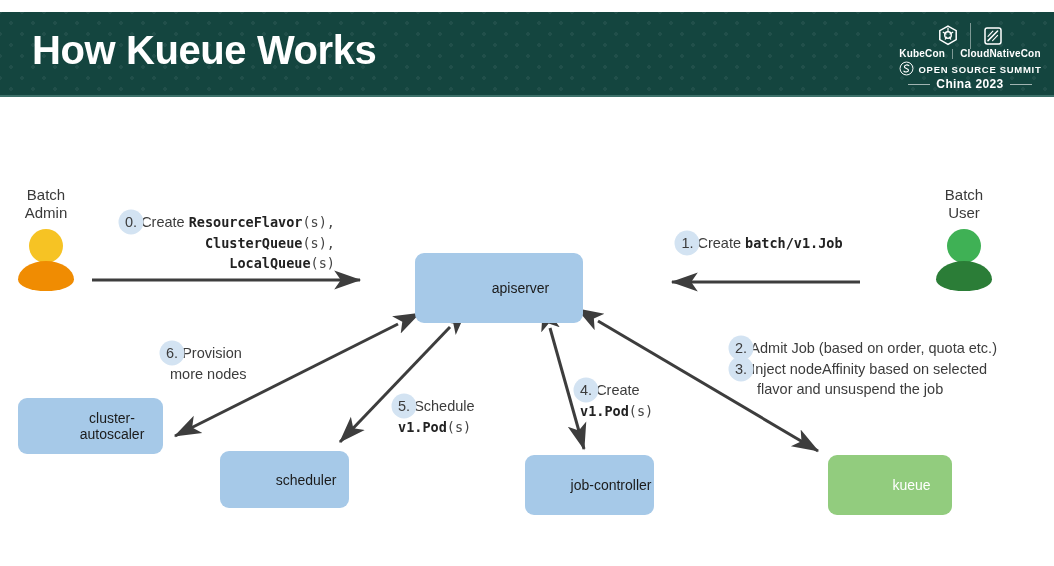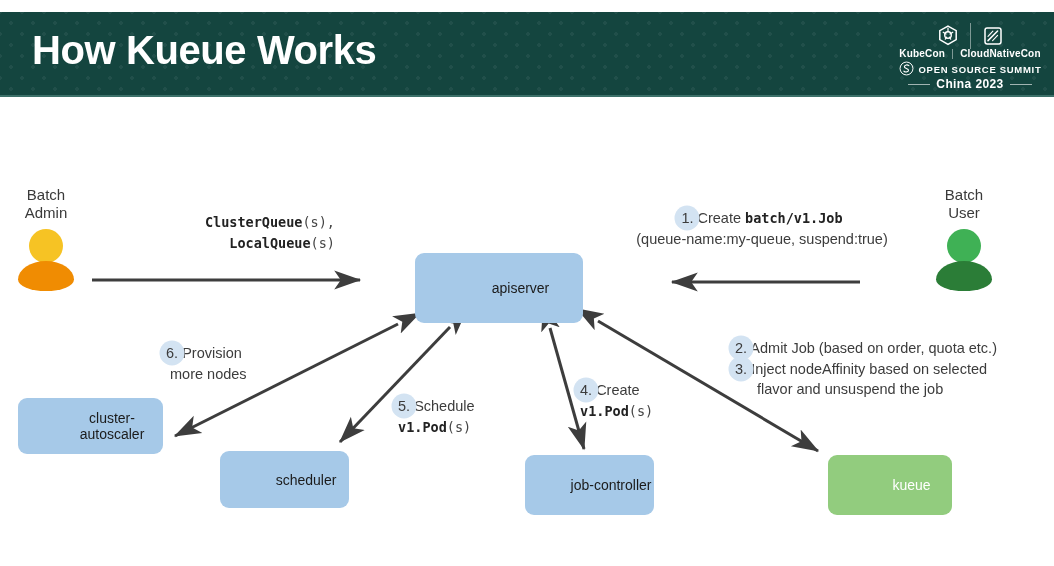--- a/index.html
+++ b/index.html
@@ -342,6 +342,11 @@
 
     <div class="step right-al" style="left:100px; top:127px; width:235px;">
       <div>
+        <span class="num">0.</span>
+        <span>Create</span>
+        <span class="mono">ResourceFlavor</span><span class="mono-light">(s),</span>
+      </div>
+      <div>
         <span class="mono">ClusterQueue</span><span class="mono-light">(s),</span>
       </div>
       <div>

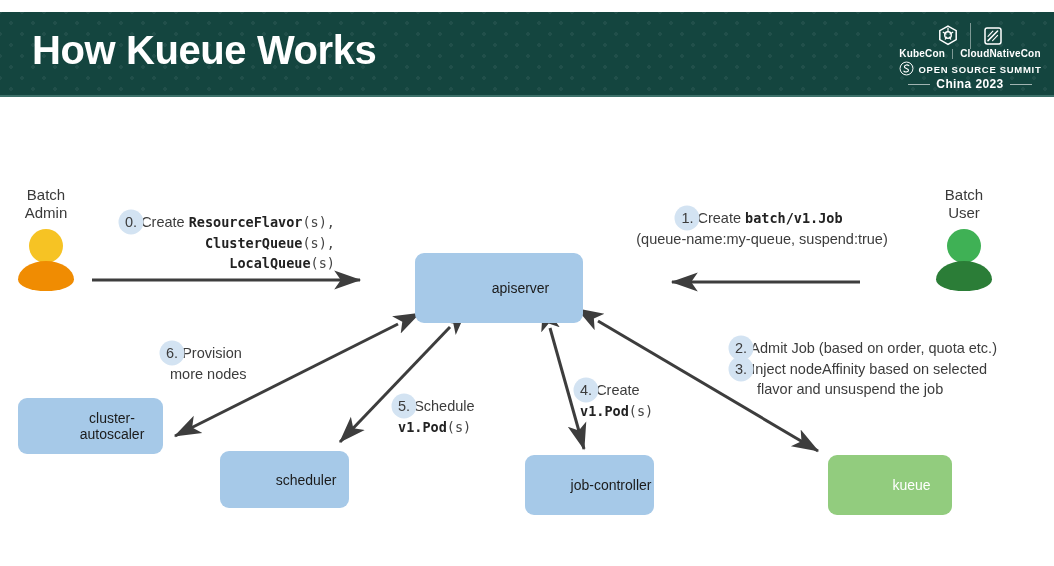--- a/index.html
+++ b/index.html
@@ -354,7 +354,7 @@
       </div>
     </div>
 
-    <div class="step center" style="left:612px; top:123px; width:300px;">
+    <div class="step center" style="left:612px; top:148px; width:300px;">
       <div>
         <span class="num">1.</span>
         <span>Create</span>

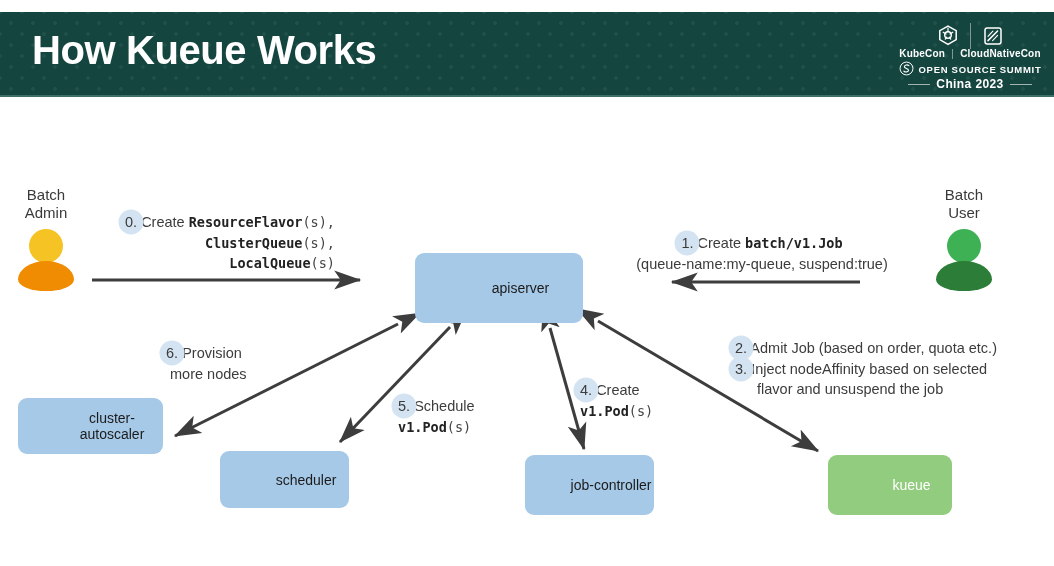--- a/index.html
+++ b/index.html
@@ -360,7 +360,6 @@
         <span>Create</span>
         <span class="mono">batch/v1.Job</span>
       </div>
-      <div>(queue-name:my-queue, suspend:true)</div>
     </div>
 
     <div class="step" style="left:735px; top:253px;">

